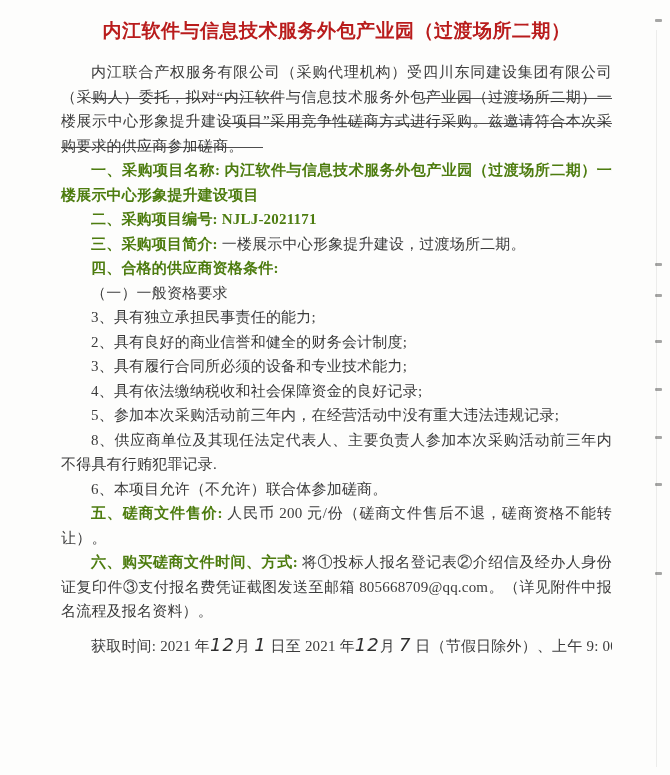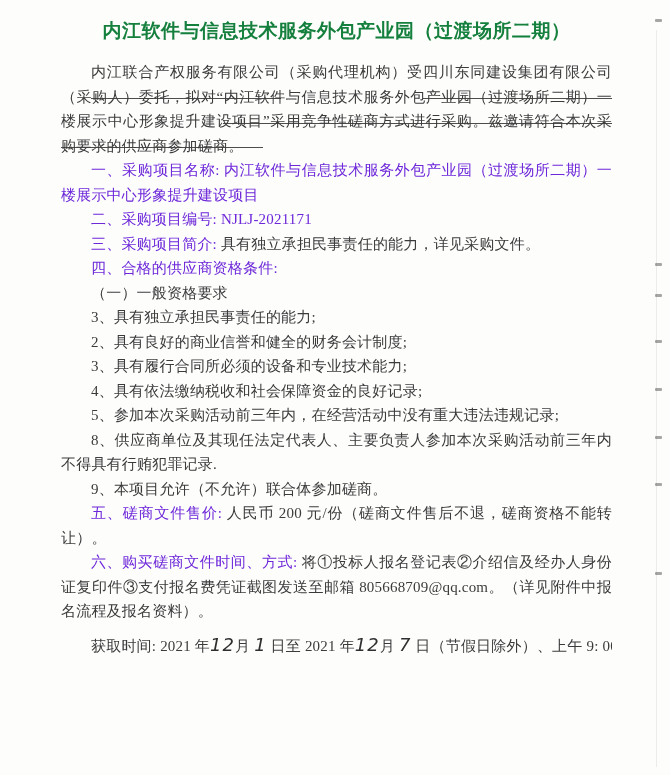--- a/index.html
+++ b/index.html
@@ -21,7 +21,7 @@
     text-align:center;
     font-size:19px;
     font-weight:bold;
-    color:#15803d;
+    color:#b91c1c;
     line-height:34px;
     margin:2px 0 12px 0;
     letter-spacing:0.5px;

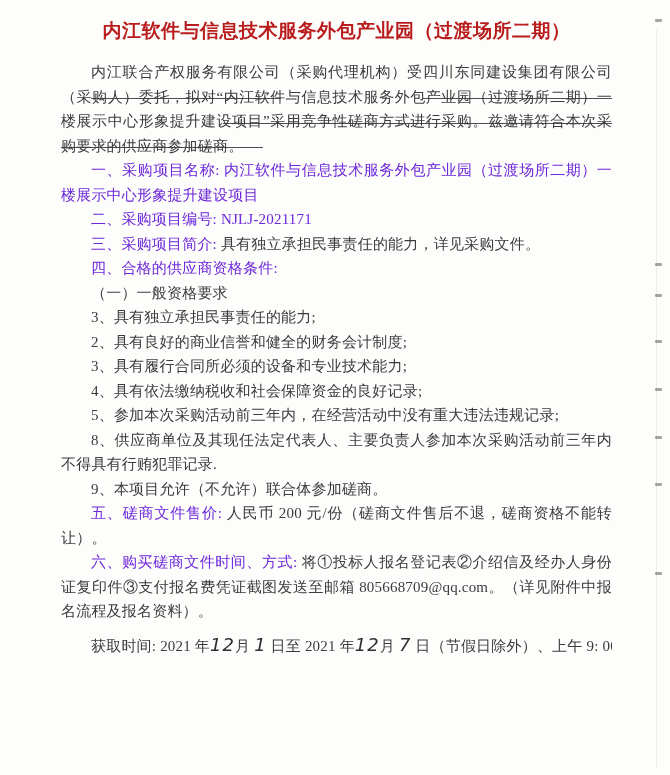--- a/index.html
+++ b/index.html
@@ -34,7 +34,7 @@
     text-indent:2em;
     letter-spacing:0.2px;
   }
-  .b{font-weight:normal;color:#6d28d9;}
+  .b{font-weight:bold;color:#4d7c0f;}
   .u{border-bottom:1px solid #4d4d4d;padding-bottom:18px;}
   .hand{
     font-family:"DejaVu Sans",sans-serif;

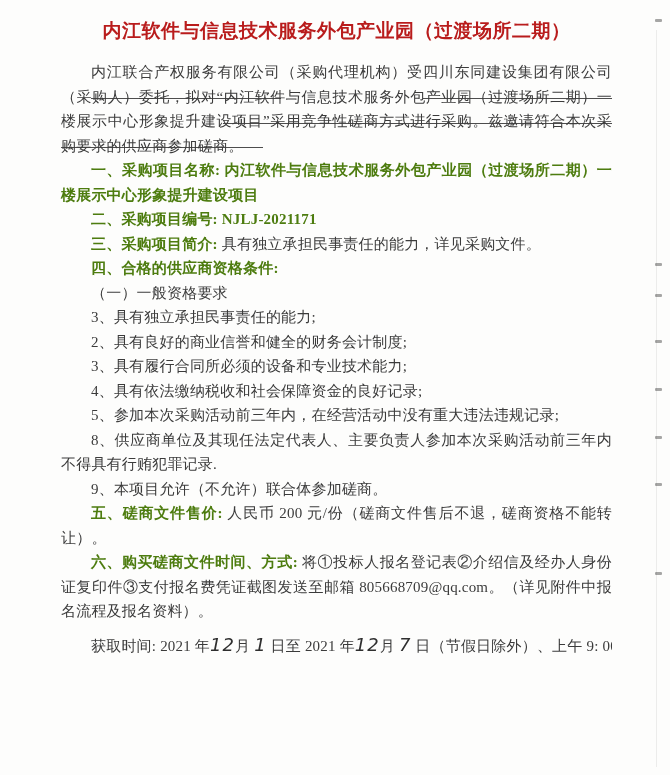--- a/index.html
+++ b/index.html
@@ -79,7 +79,7 @@
 
     <p class="para"><span class="b">二、采购项目编号: </span><span class="b">NJLJ-2021171</span></p>
 
-    <p class="para"><span class="b">三、采购项目简介: </span><span>具有独立承担民事责任的能力，详见采购文件。</span></p>
+    <p class="para"><span class="b">三、采购项目简介: </span><span>一楼展示中心形象提升建设，过渡场所二期。</span></p>
 
     <p class="para b">四、合格的供应商资格条件:</p>
 

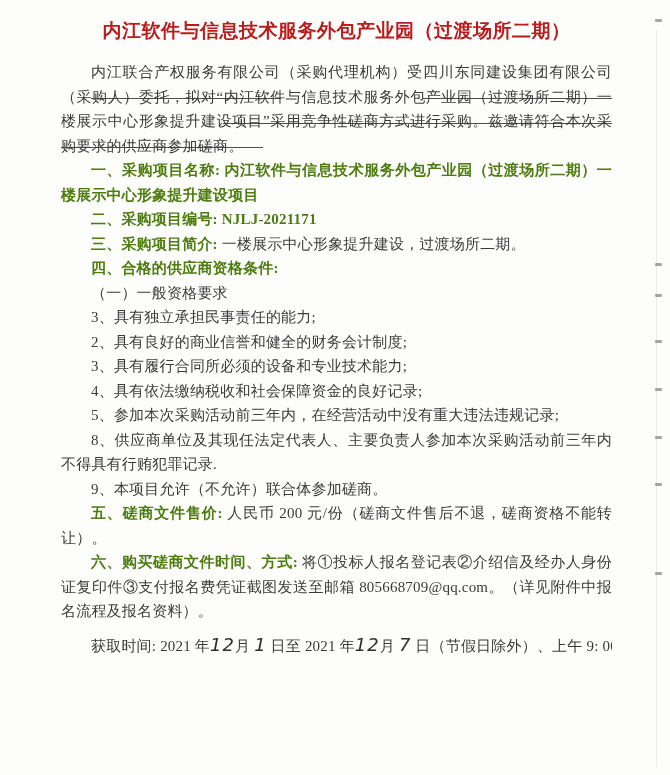--- a/index.html
+++ b/index.html
@@ -93,7 +93,7 @@
     <p class="para">8、供应商单位及其现任法定代表人、主要负责人参加本次采购活动前三年内不得具有行贿犯罪记录.</p>
 
 
-    <p class="para">9、本项目允许（不允许）联合体参加磋商。</p>
+    <p class="para">6、本项目允许（不允许）联合体参加磋商。</p>
 
     <p class="para"><span class="b">五、磋商文件售价: </span><span>人民币 200 元/份（磋商文件售后不退，磋商资格不能转让）。</span></p>
 

